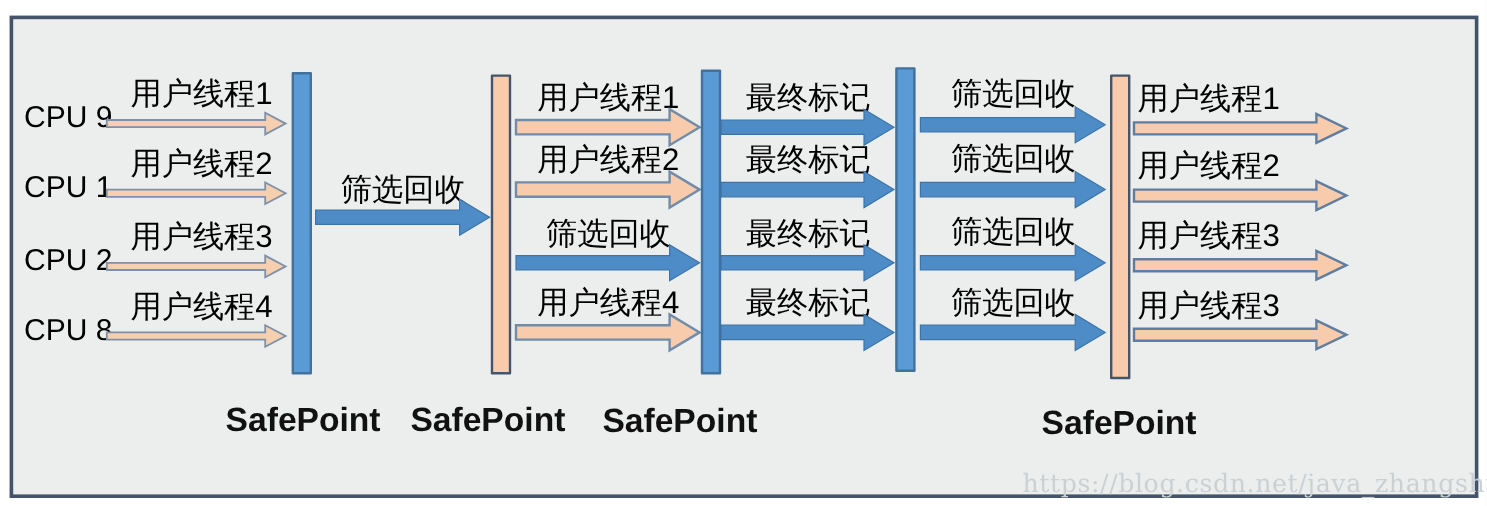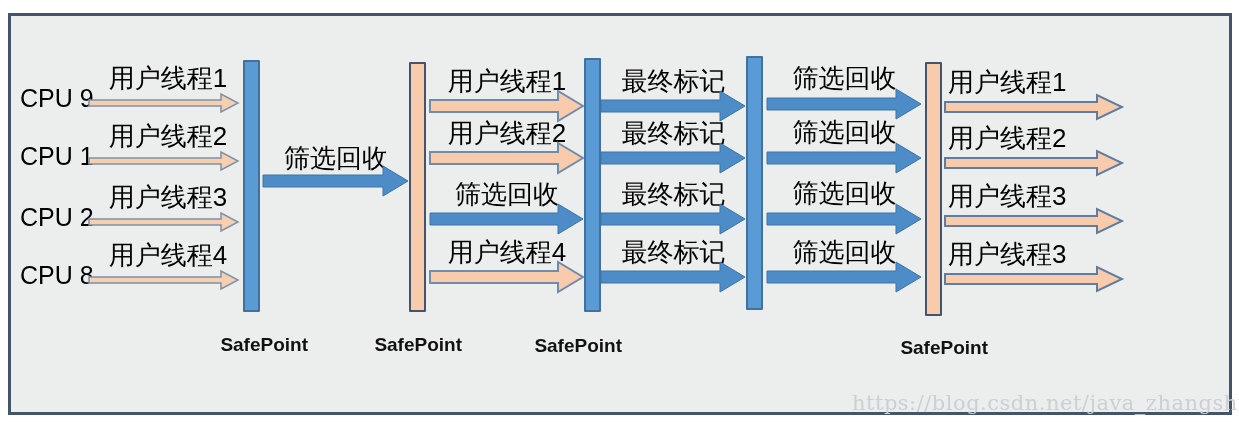--- a/index.html
+++ b/index.html
@@ -19,7 +19,7 @@
   .cpu{font-size:25px;color:#000;line-height:26px;white-space:nowrap;}
   .tlabel{font-size:26px;color:#000;line-height:24px;text-align:center;white-space:nowrap;}
   .tlabel.leftalign{text-align:left;}
-  .sp{font-size:19px;font-weight:600;color:#111;width:120px;text-align:right;white-space:nowrap;}
+  .sp{font-size:28px;font-weight:600;color:#111;width:120px;text-align:right;white-space:nowrap;}
   .wm{
     font-family:"DejaVu Serif",serif;font-size:21px;color:#CBD0D2;
     letter-spacing:.5px;white-space:nowrap;

